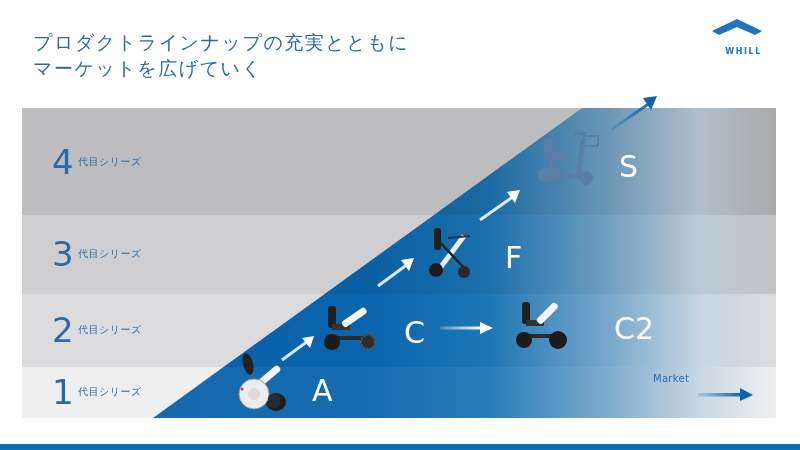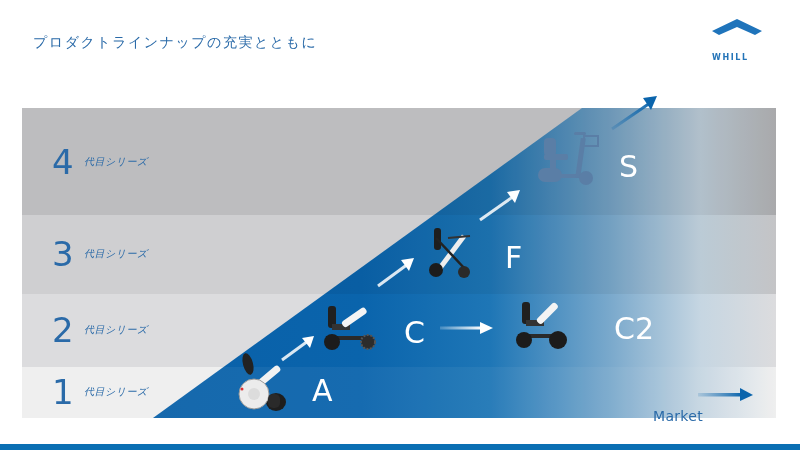--- a/index.html
+++ b/index.html
@@ -5,7 +5,7 @@
   * { margin:0; padding:0; box-sizing:border-box; }
   body { width:800px; height:450px; background:#ffffff; position:relative; overflow:hidden;
          font-family:"DejaVu Sans", sans-serif; }
-  .title { position:absolute; left:33px; top:29px; color:#2a6aa8; font-size:14px; line-height:26px;
+  .title { position:absolute; left:33px; top:29px; color:#2a6aa8; font-size:19px; line-height:26px;
            letter-spacing:1.5px; font-weight:normal; }
   .title div { white-space:nowrap; }
   .logo { position:absolute; left:712px; top:18px; width:50px; height:44px; }

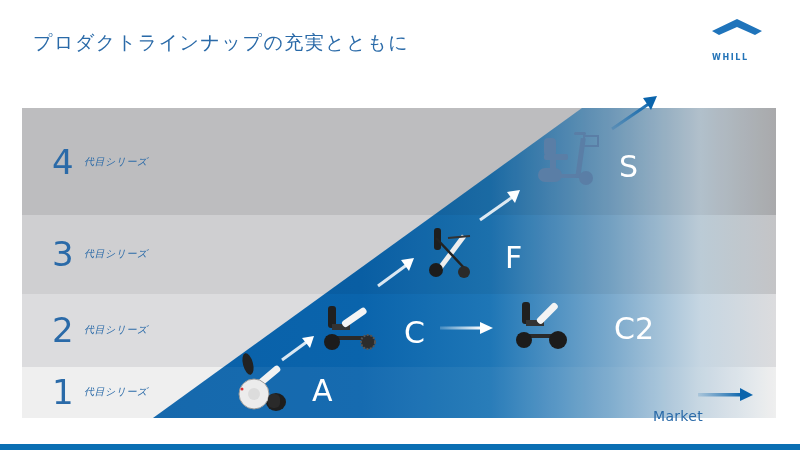--- a/index.html
+++ b/index.html
@@ -9,8 +9,8 @@
            letter-spacing:1.5px; font-weight:normal; }
   .title div { white-space:nowrap; }
   .logo { position:absolute; left:712px; top:18px; width:50px; height:44px; }
-  .logo-text { position:absolute; left:0; top:29px; width:50px; text-align:left; font-size:8px;
-               font-weight:bold; color:#2474b8; letter-spacing:1.6px; font-family:"DejaVu Sans", sans-serif;margin-top:6px; }
+  .logo-text { position:absolute; left:0; top:29px; width:50px; text-align:right; font-size:8px;
+               font-weight:bold; color:#2474b8; letter-spacing:1.6px; font-family:"DejaVu Sans", sans-serif; }
   .chart { position:absolute; left:22px; top:108px; width:754px; height:310px; overflow:hidden; }
   .band { position:absolute; left:0; width:100%; }
   .band-4 { top:0; height:107px; background:#bdbdbf; }

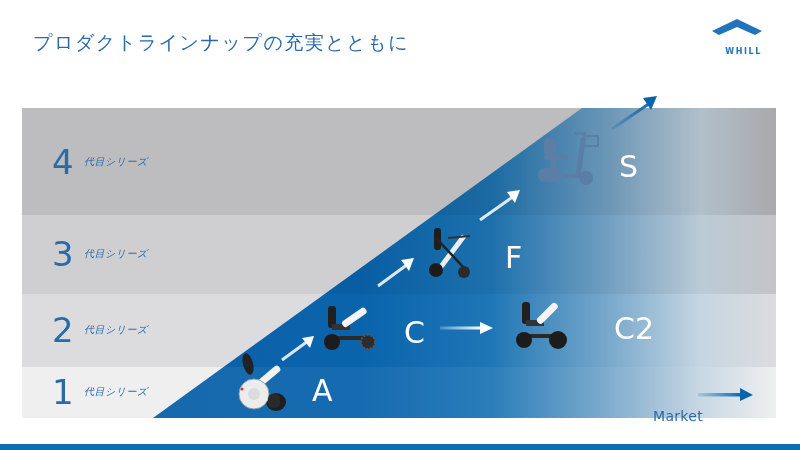--- a/index.html
+++ b/index.html
@@ -37,6 +37,7 @@
 
 <div class="title">
   <div>プロダクトラインナップの充実とともに</div>
+  <div>マーケットを広げていく</div>
 </div>
 
 <div class="logo">

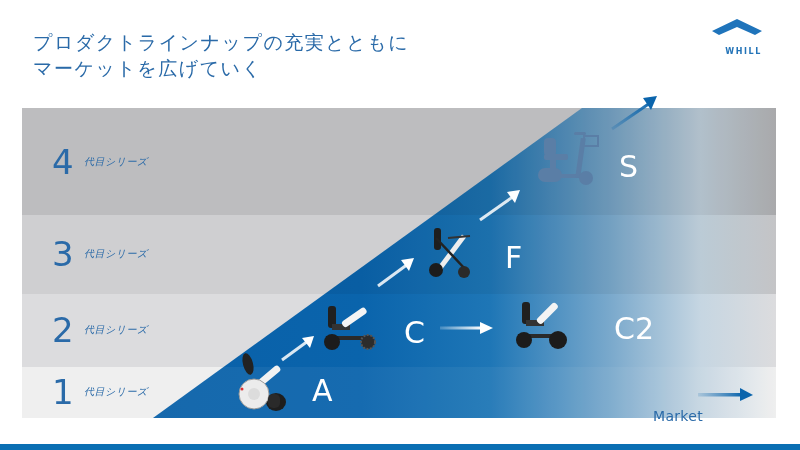--- a/index.html
+++ b/index.html
@@ -20,7 +20,7 @@
   .band-label { position:absolute; left:30px; display:flex; align-items:center; height:40px; }
   .band-num { color:#2a6aa8; font-size:34px; font-weight:normal; width:26px; line-height:40px;
               font-family:"DejaVu Sans", sans-serif; }
-  .band-text { color:#2a6aa8; font-size:10px; margin-left:6px; letter-spacing:0.5px;font-style:italic; }
+  .band-text { color:#2a6aa8; font-size:10px; letter-spacing:0.5px; }
   .wedge { position:absolute; left:0; top:0; width:754px; height:310px;
            clip-path: polygon(131px 310px, 560px 0px, 754px 0px, 754px 310px);
            background: linear-gradient(90deg, #0a5ea6 0%, #0a64ac 45%, #1e76b6 62%, #7aa9cc 78%, #c6d6e2 90%, rgba(230,233,236,0) 100%); }

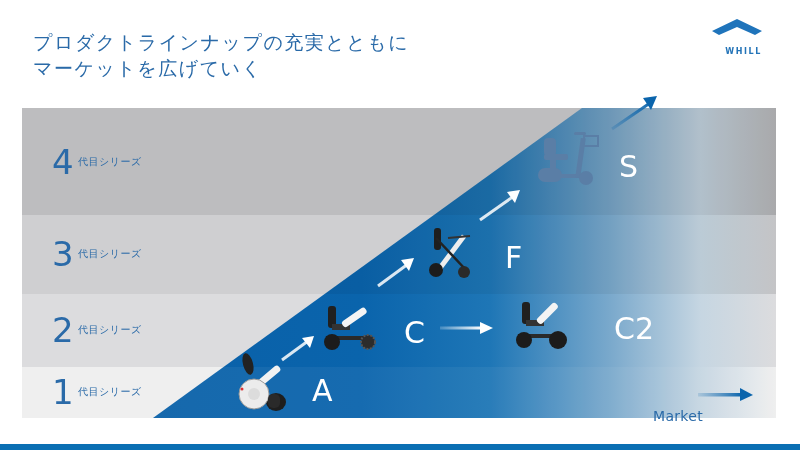--- a/index.html
+++ b/index.html
@@ -29,7 +29,7 @@
   .product-label { position:absolute; color:#ffffff; font-size:30px; font-weight:normal;
                    font-family:"DejaVu Sans", sans-serif; line-height:30px; }
   .arrow { position:absolute; }
-  .market { position:absolute; left:653px; top:408px; color:#2a6aa8; font-size:14px; letter-spacing:0.3px; }
+  .market { position:absolute; left:653px; top:373px; color:#2a6aa8; font-size:10px; letter-spacing:0.3px; }
   .bottom-bar { position:absolute; left:0; top:444px; width:800px; height:6px; background:#0b6fb3; }
 </style>
 </head>

